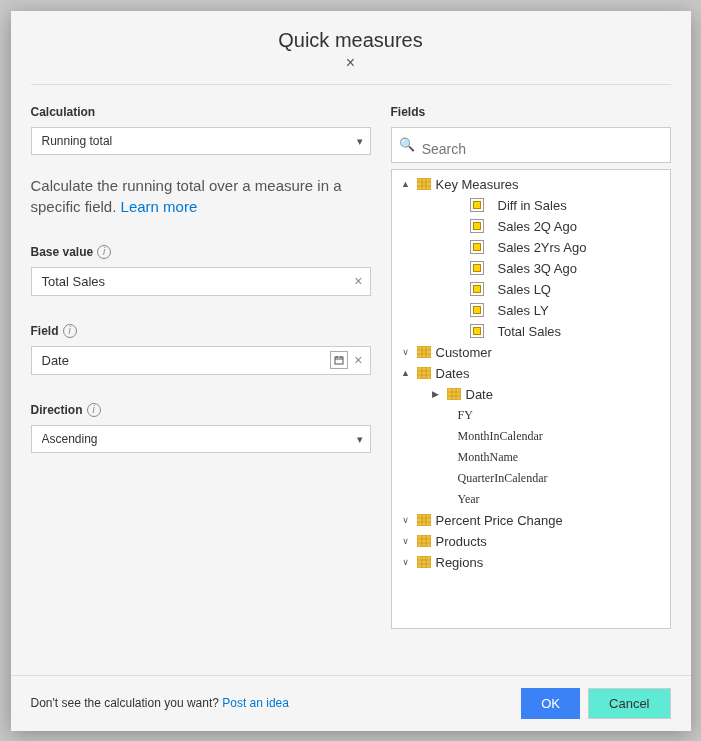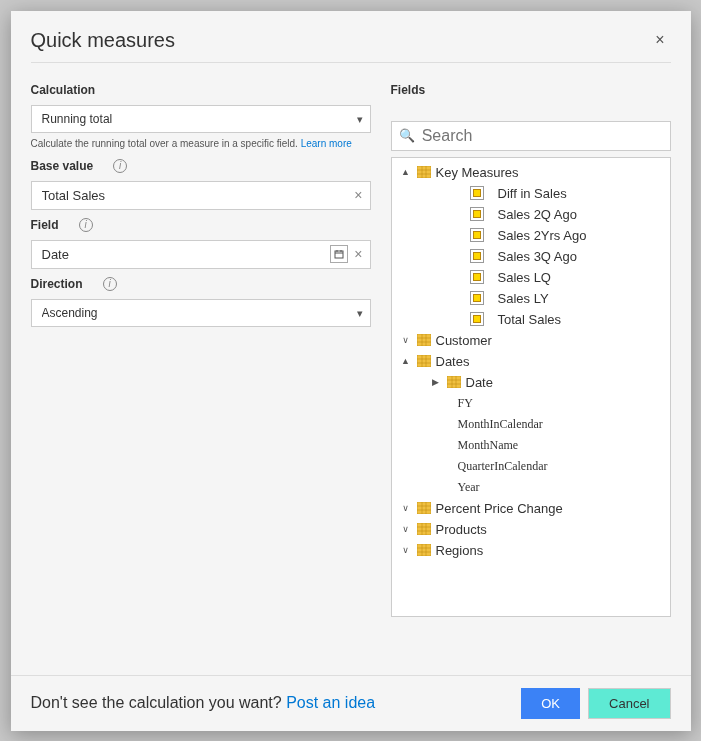--- a/index.html
+++ b/index.html
@@ -28,6 +28,7 @@
       display: flex;
       align-items: center;
       justify-content: space-between;
+      flex-direction: column;
     }
     .title-bar h1 {
       font-size: 20px;

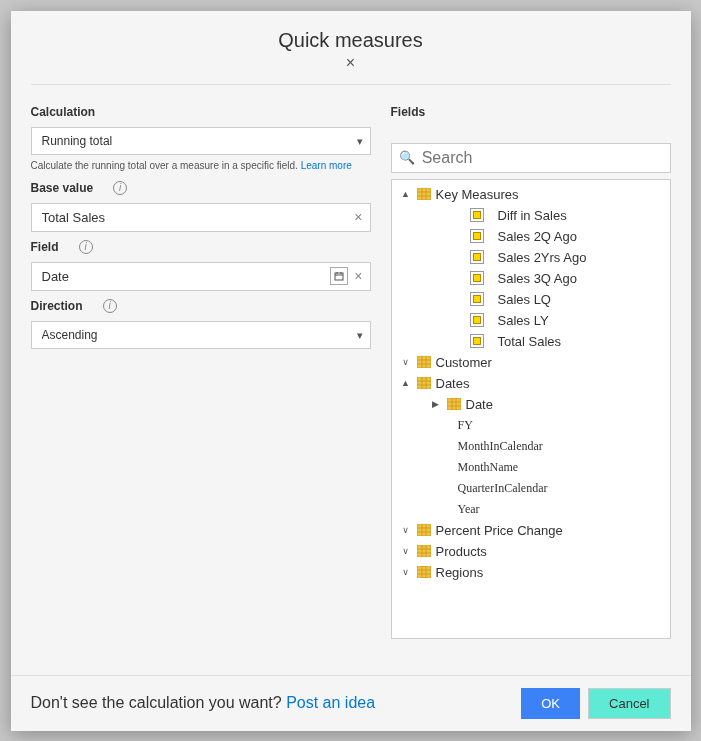--- a/index.html
+++ b/index.html
@@ -186,7 +186,7 @@
       font-size: 12px;
       font-weight: 600;
       color: #333;
-      margin-bottom: 24px;
+      margin-bottom: 8px;
     }
     .search-box {
       display: flex;

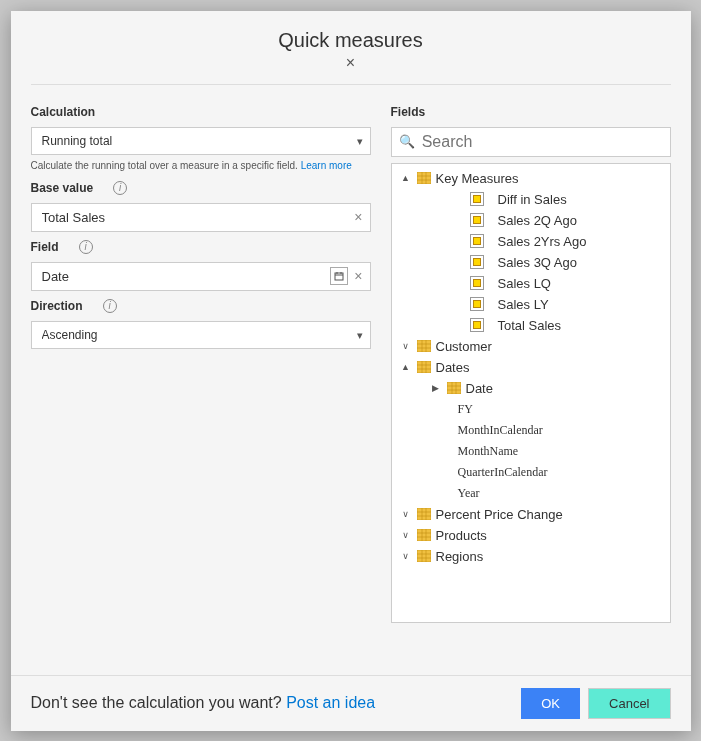--- a/index.html
+++ b/index.html
@@ -200,10 +200,11 @@
     .search-box input {
       border: none;
       outline: none;
-      font-size: 16px;
+      font-size: 14px;
       color: #14532d;
       flex: 1;
       background: transparent;
+      margin-top: 8px;
     }
     .search-icon { color: #888; font-size: 13px; }
     .tree-container {

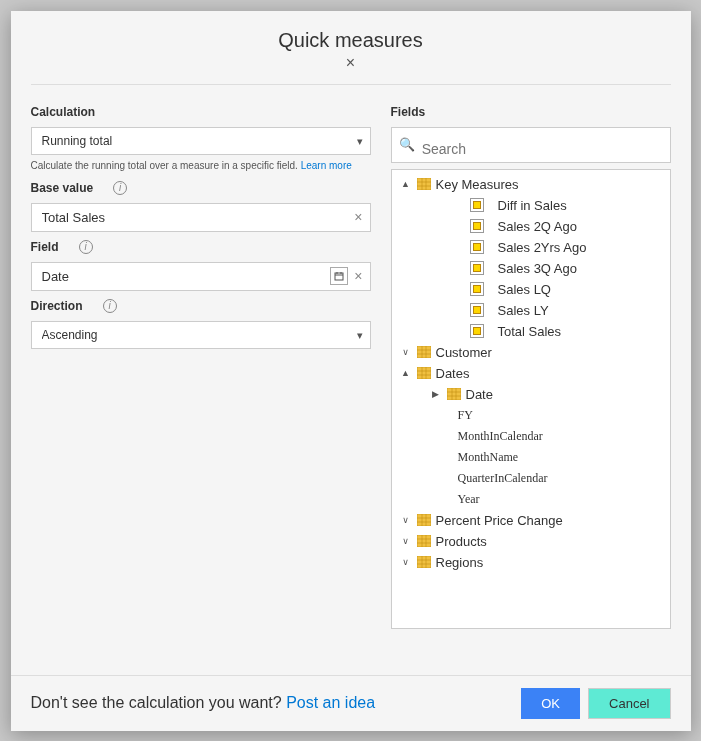--- a/index.html
+++ b/index.html
@@ -118,9 +118,9 @@
       font-size: 11px;
     }
     .hint-text {
-      font-size: 10px;
+      font-size: 15px;
       color: #555;
-      margin-top: 4px;
+      margin-top: 20px;
       line-height: 1.4;
     }
     .hint-text a { color: #0078d4; text-decoration: none; }

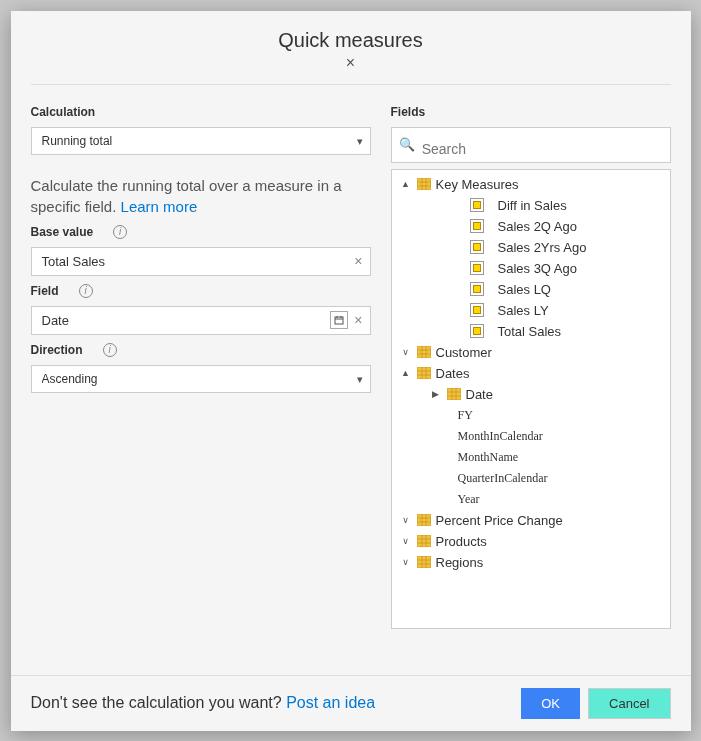--- a/index.html
+++ b/index.html
@@ -72,12 +72,12 @@
     .section-label-info {
       display: flex;
       align-items: flex-start;
-      gap: 20px;
+      gap: 4px;
       font-size: 12px;
       font-weight: 600;
       color: #333;
       margin-bottom: 8px;
-      margin-top: 8px;
+      margin-top: 28px;
     }
     .info-icon {
       width: 14px;

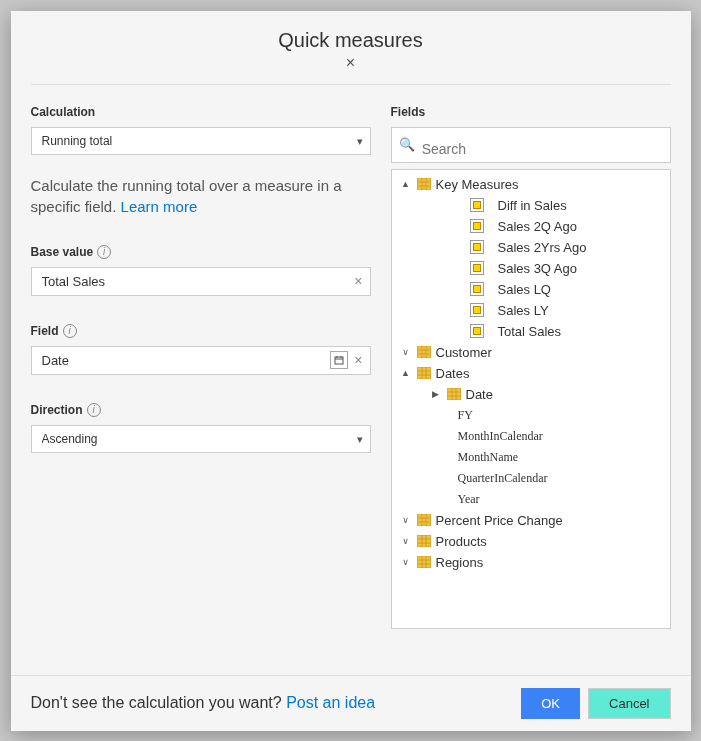--- a/index.html
+++ b/index.html
@@ -282,7 +282,7 @@
       border-top: 1px solid #ddd;
       background: #f5f5f5;
     }
-    .footer-link { font-size: 16px; color: #333; }
+    .footer-link { font-size: 12px; color: #333; }
     .footer-link a { color: #0078d4; text-decoration: none; }
     .footer-buttons { display: flex; gap: 8px; }
     .btn-ok {

